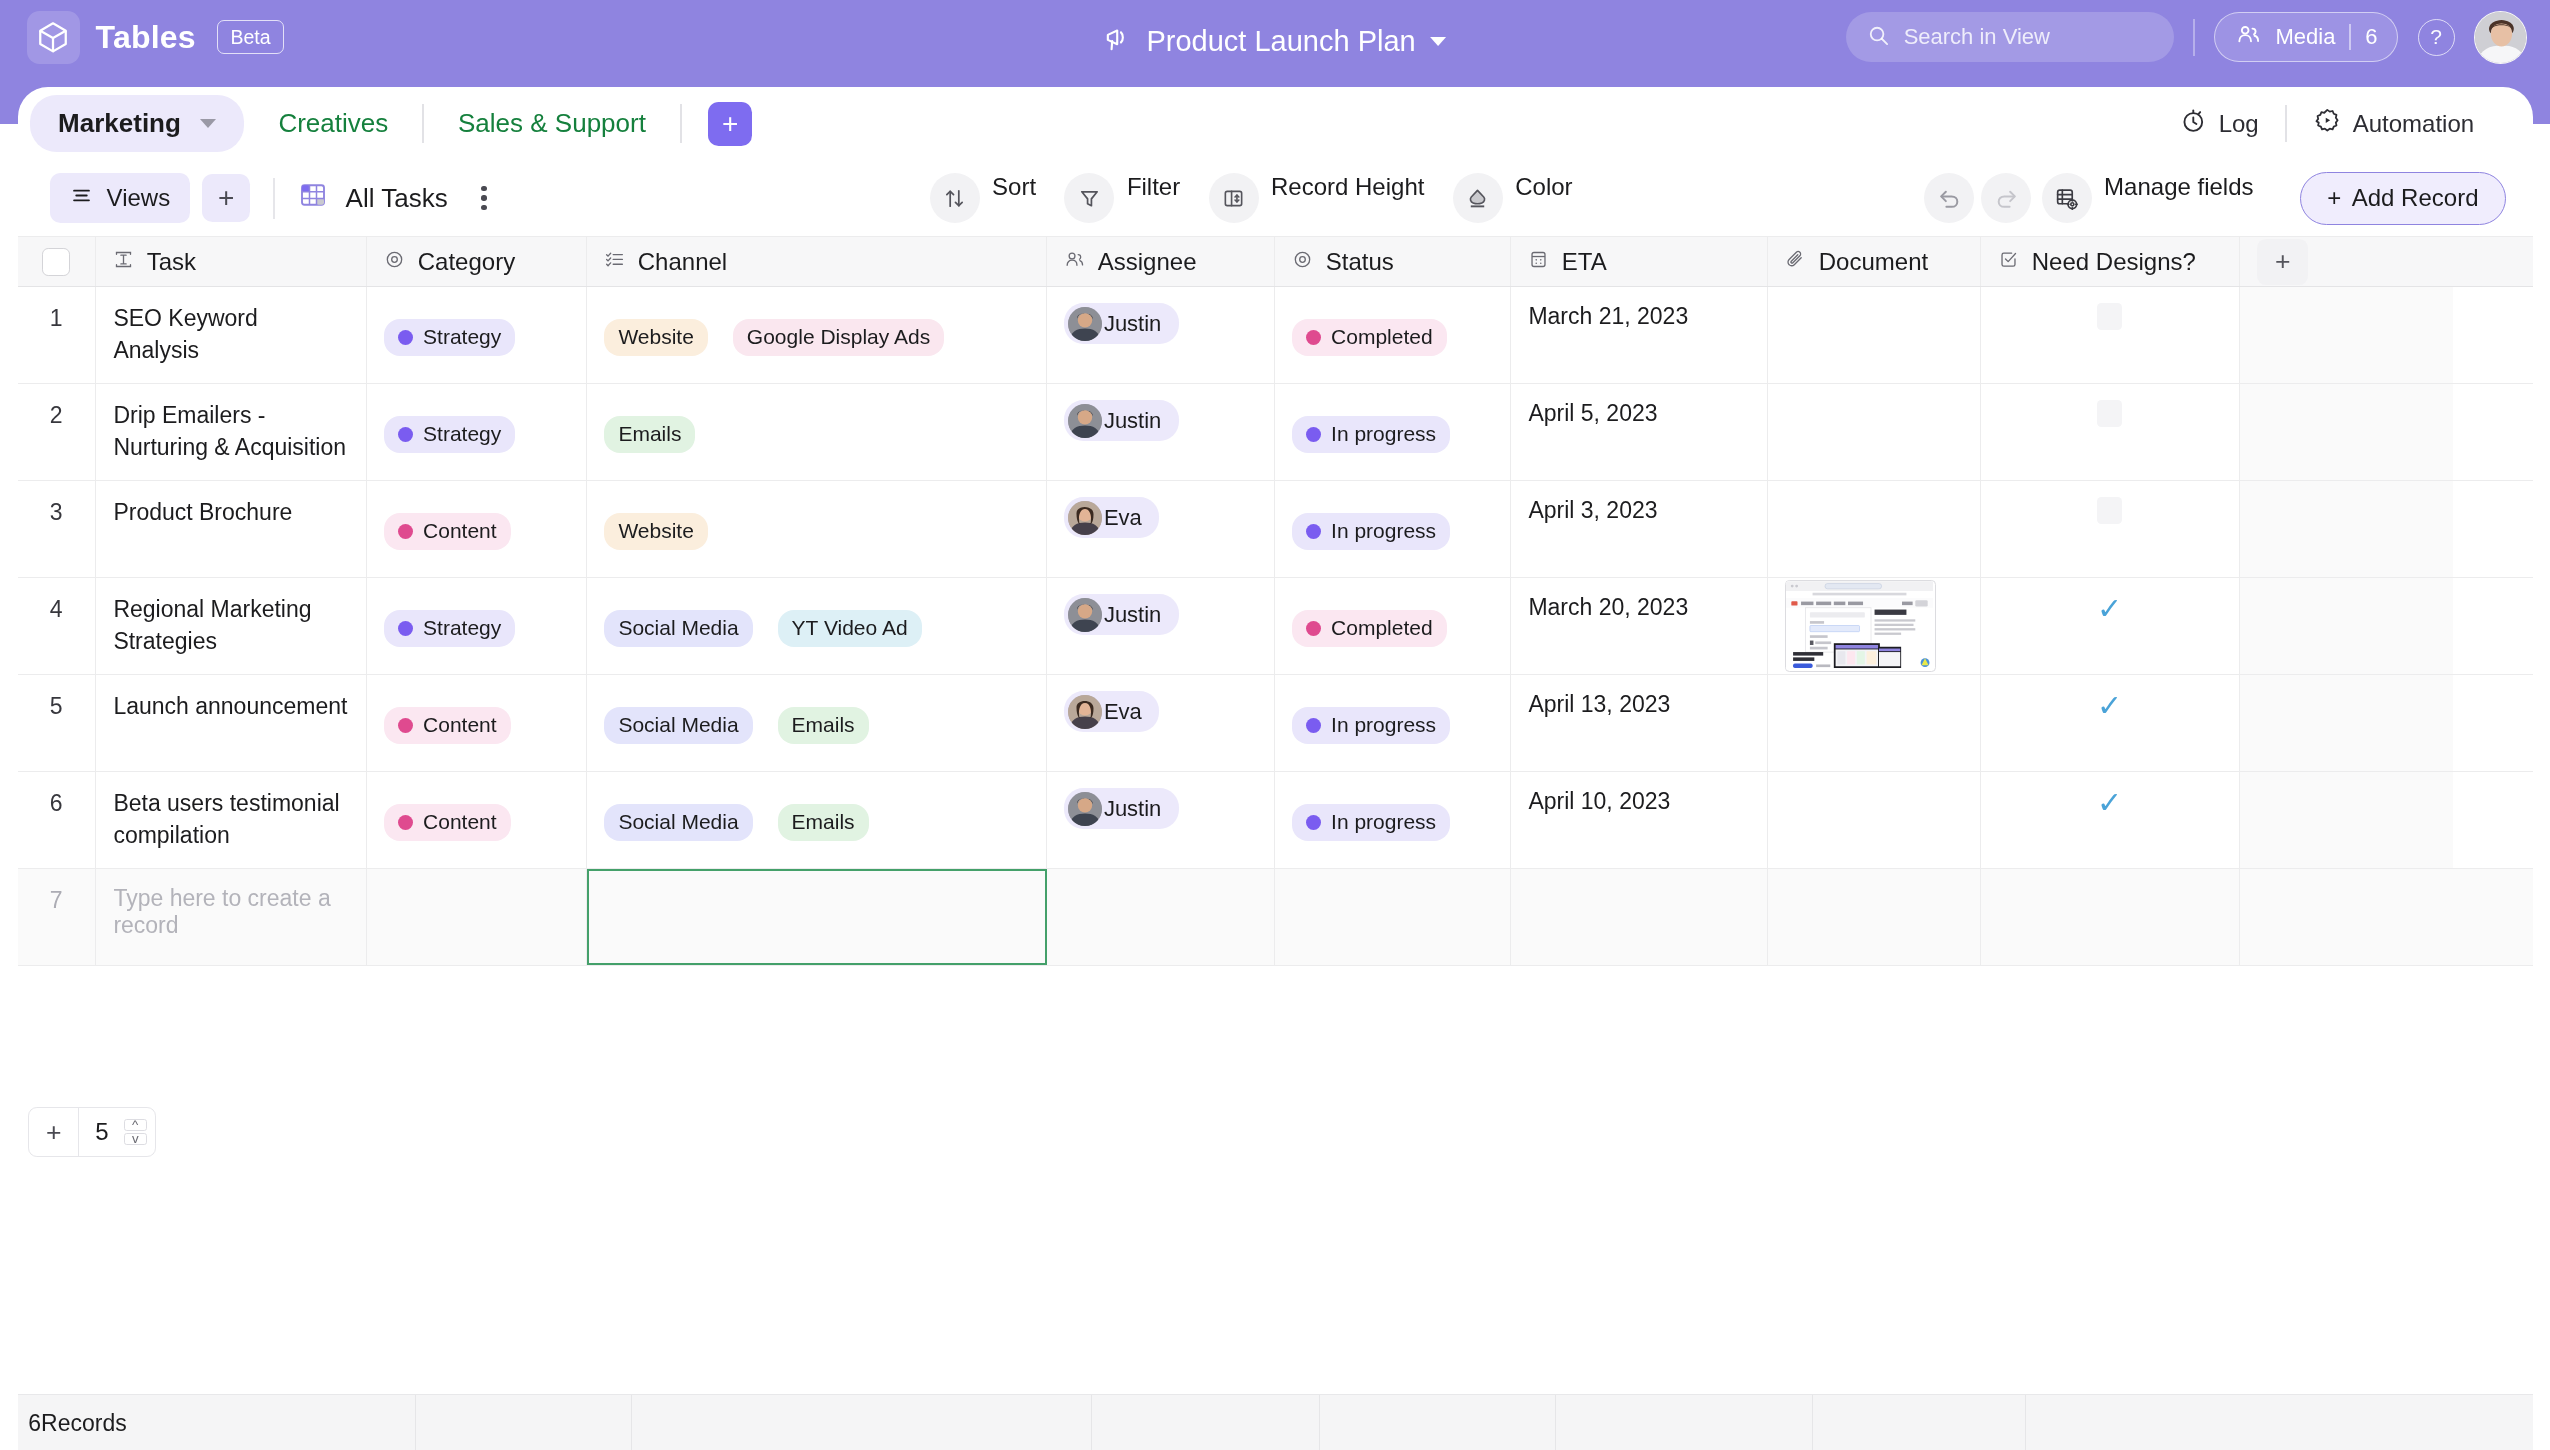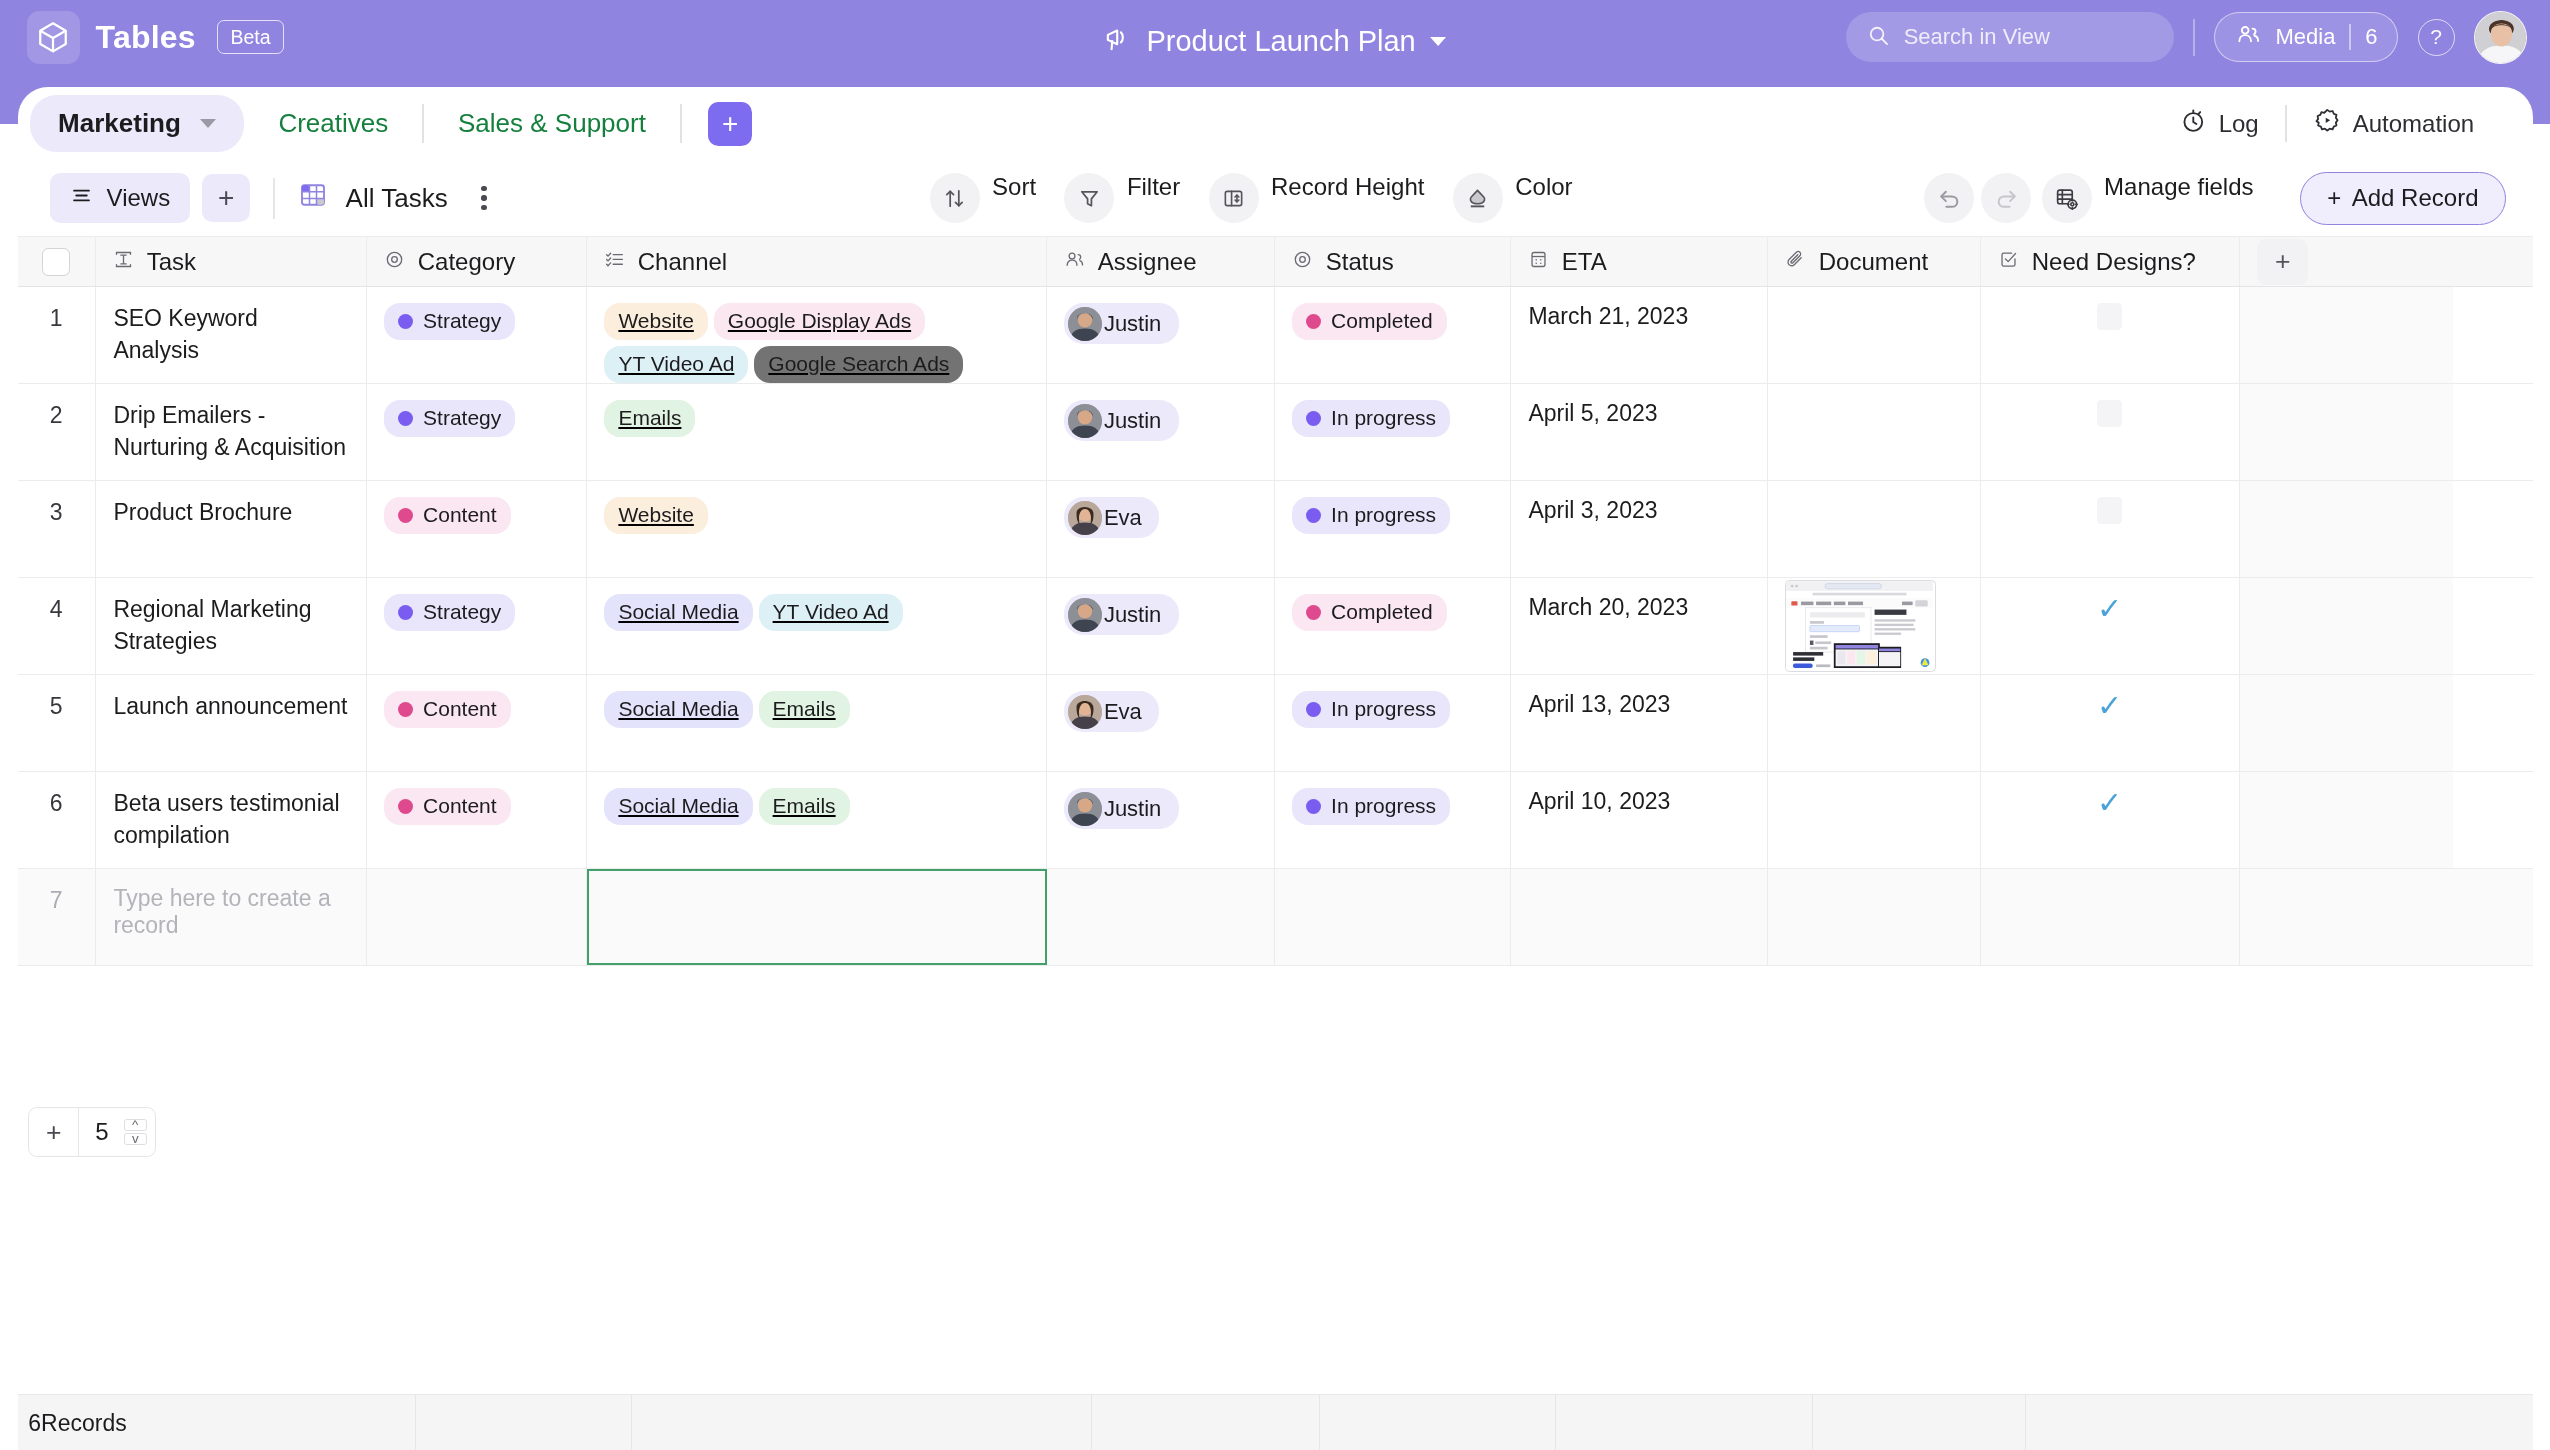--- a/index.html
+++ b/index.html
@@ -211,7 +211,7 @@
   .pill {
     display: inline-flex; align-items: center; gap: 9.7px;
     border-radius: 16px; padding: 5.3px 14px; font-size: 21px;
-    color: #1c1c1e; white-space: nowrap; line-height: 1.25;
+    color: #1c1c1e; white-space: nowrap; line-height: 1.25; margin-top: 16px;
   }
   .dot { width: 15px; height: 15px; border-radius: 50%; flex: none; }
   .tagwrap { display: flex; flex-wrap: wrap; gap: 6px; text-decoration: underline; }

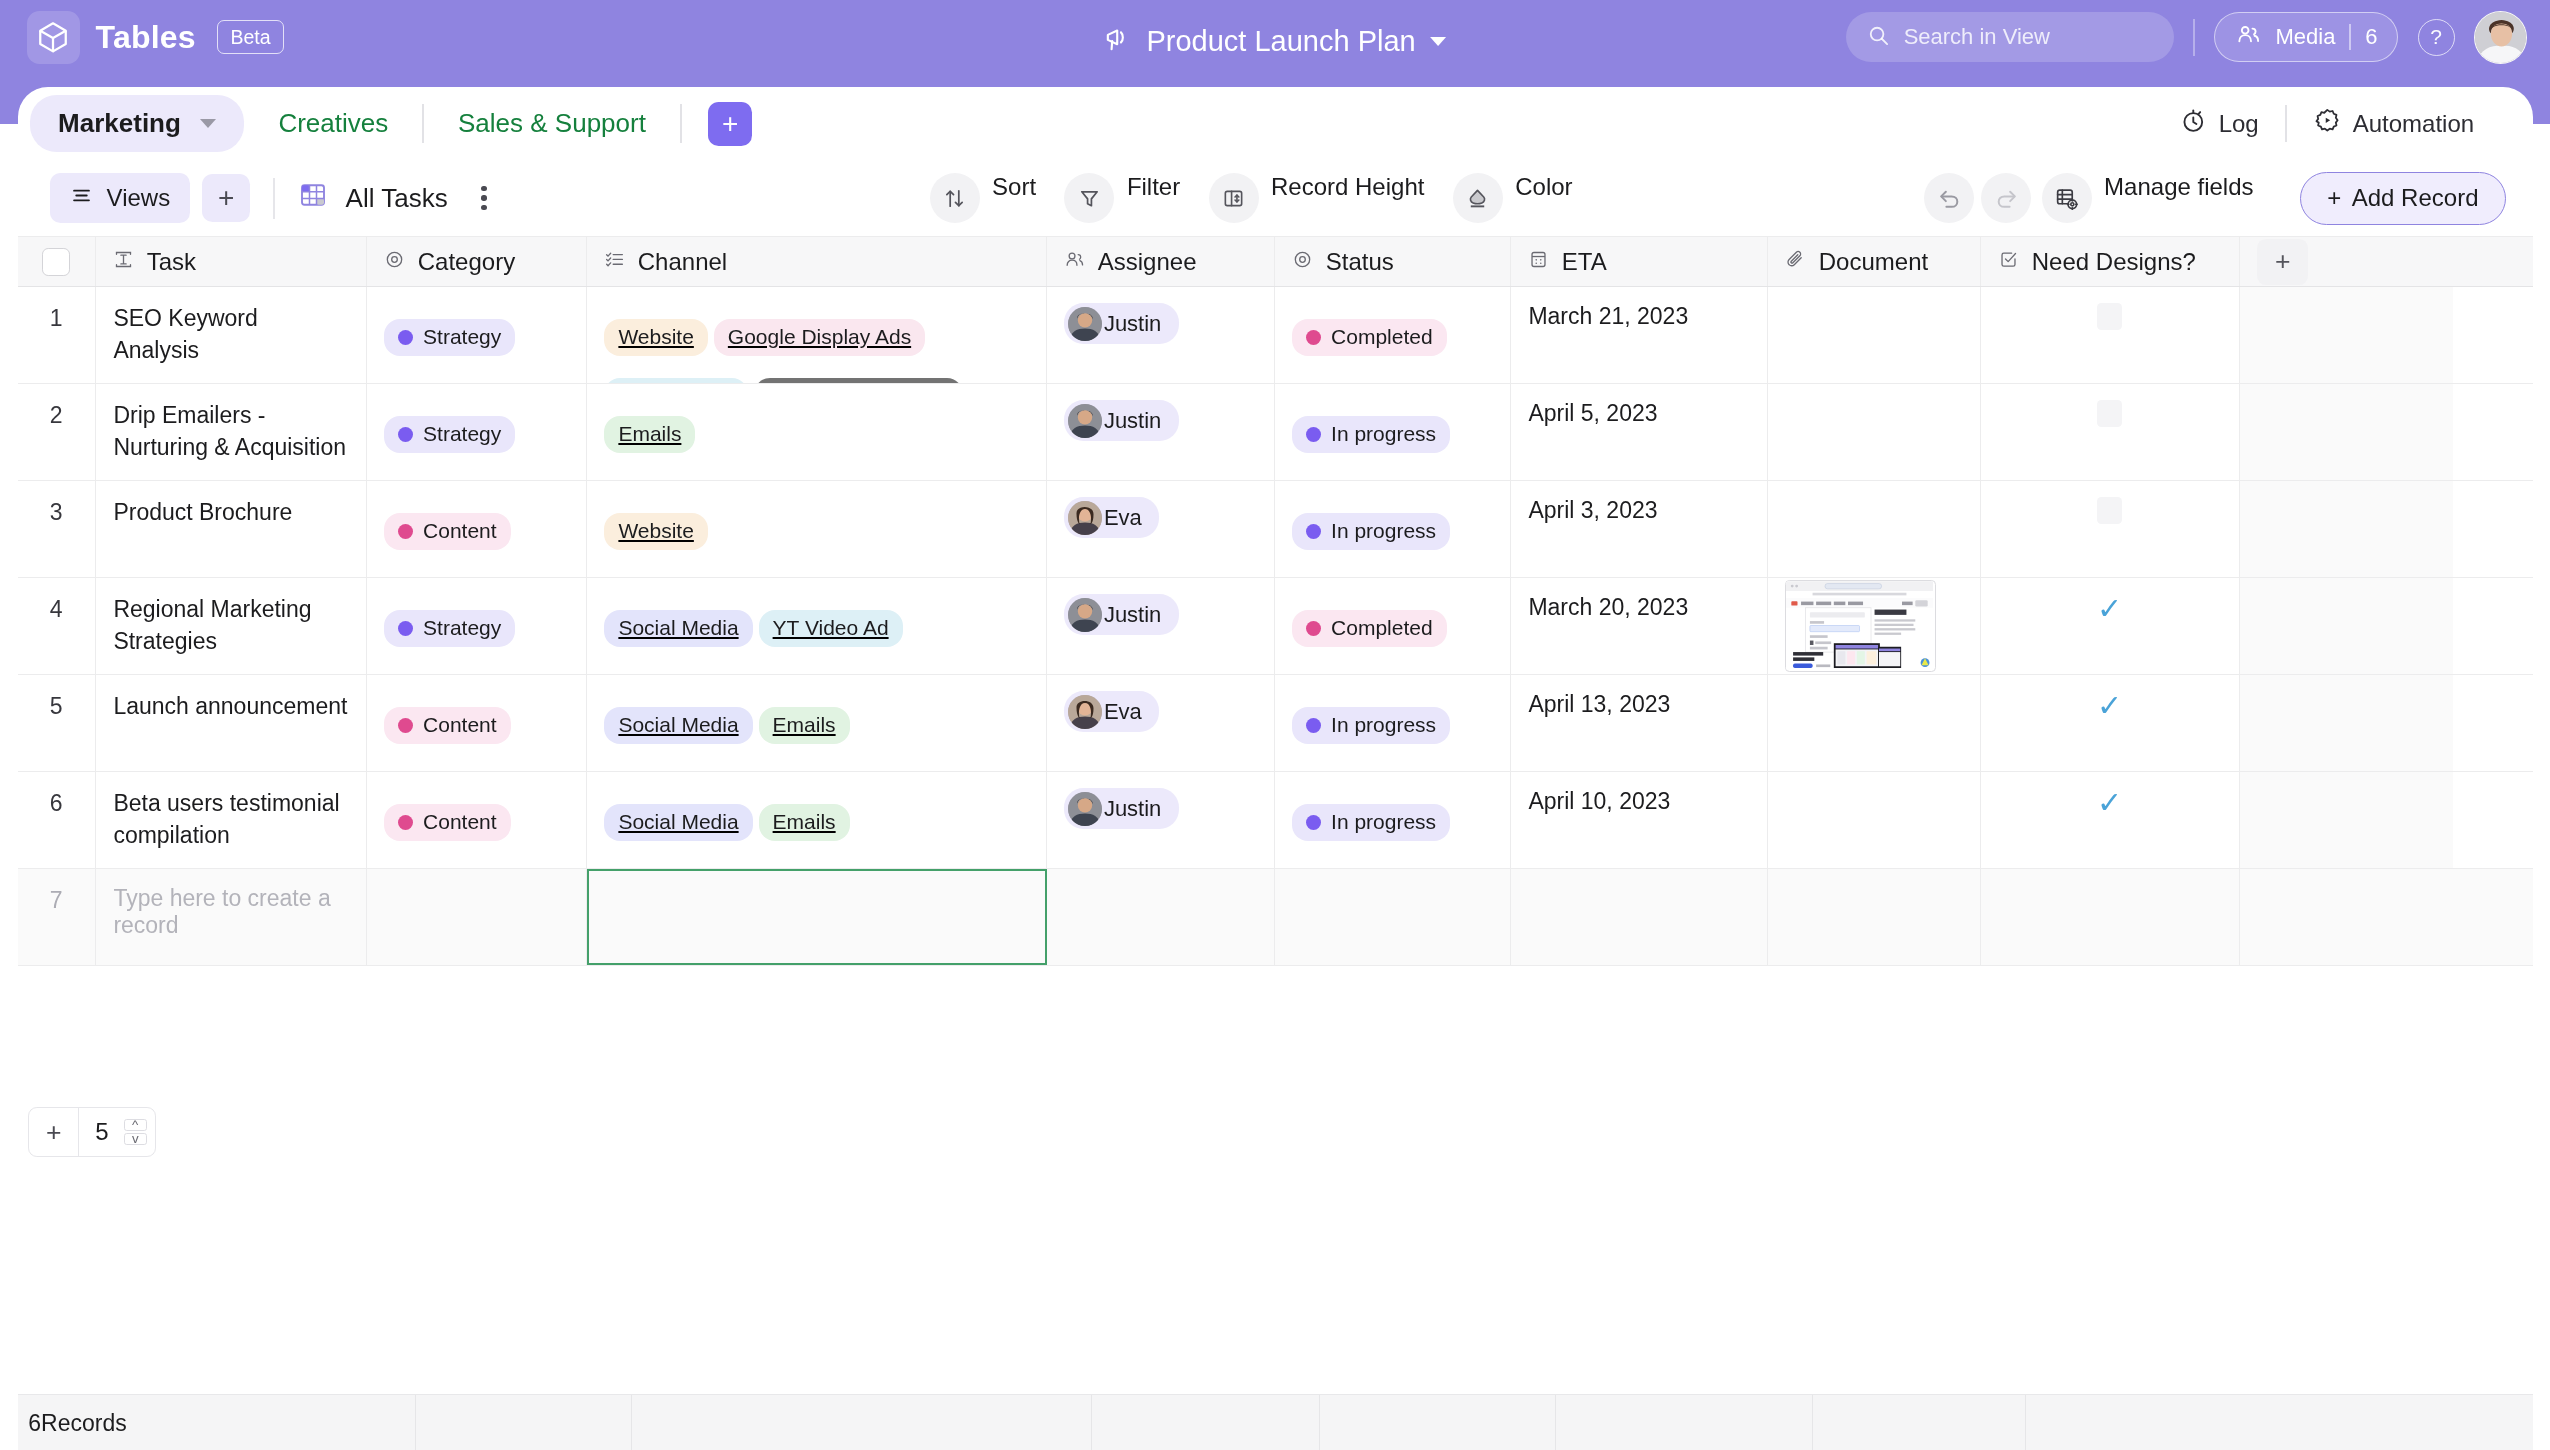--- a/index.html
+++ b/index.html
@@ -214,7 +214,7 @@
     color: #1c1c1e; white-space: nowrap; line-height: 1.25; margin-top: 16px;
   }
   .dot { width: 15px; height: 15px; border-radius: 50%; flex: none; }
-  .tagwrap { display: flex; flex-wrap: wrap; gap: 6px; text-decoration: underline; }
+  .tagwrap { display: flex; flex-wrap: wrap; gap: 25px; }
 
   .assignee-pill {
     display: inline-flex; align-items: center; gap: 2px;

